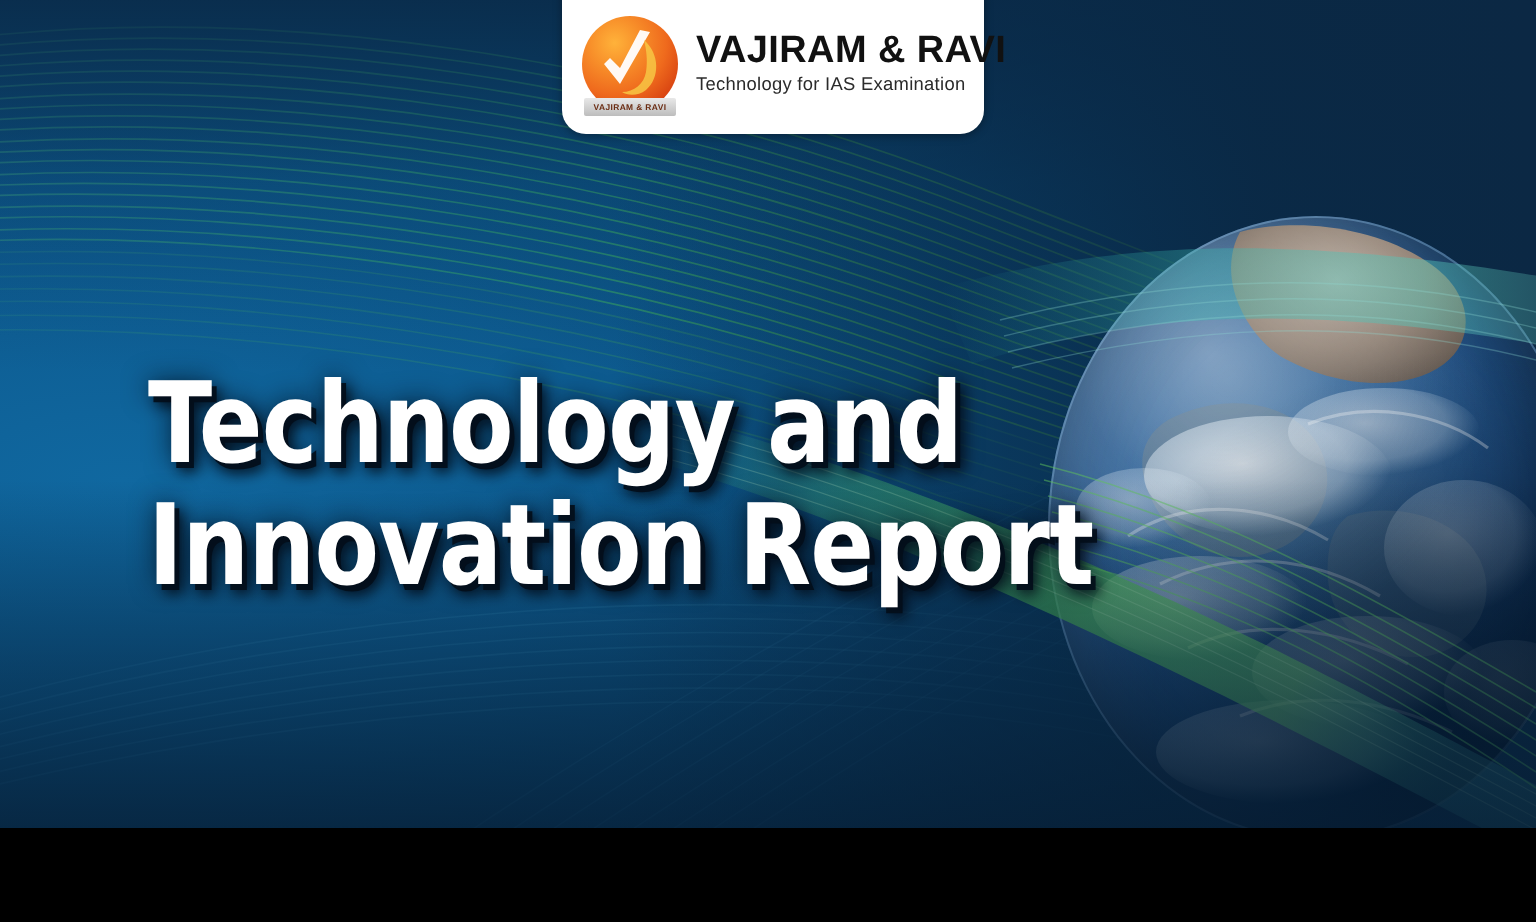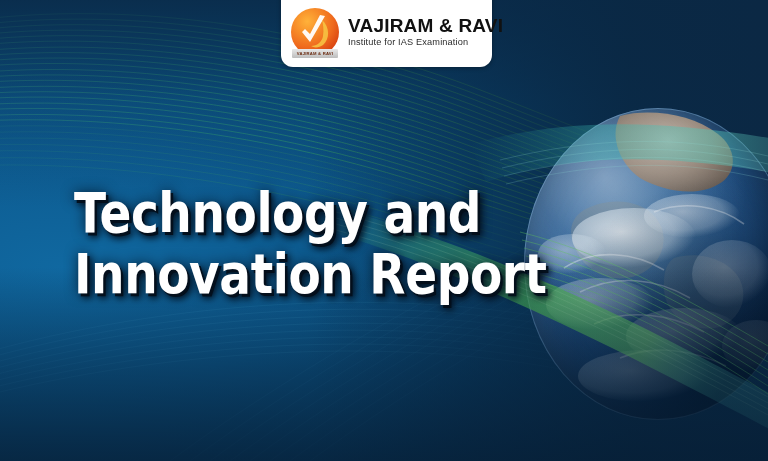--- a/index.html
+++ b/index.html
@@ -10,7 +10,7 @@
   #banner {
     position: relative;
     width: 768px;
-    height: 461px;
+    height: 414px;
     overflow: hidden;
     font-family: "Liberation Sans", sans-serif;
     background: #0f172a;

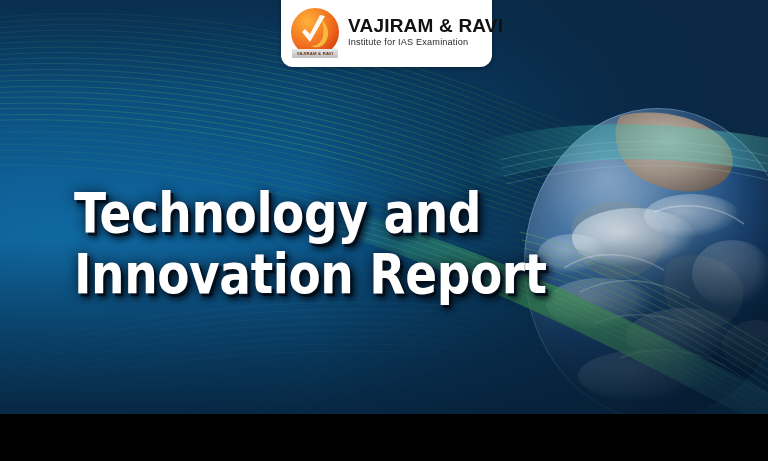--- a/index.html
+++ b/index.html
@@ -396,7 +396,7 @@
     </div>
     <div class="logo-text">
       <div class="logo-title">VAJIRAM &amp; RAVI</div>
-      <div class="logo-sub">Institute for IAS Examination</div>
+      <div class="logo-sub">Technology for IAS Examination</div>
     </div>
   </div>
 

